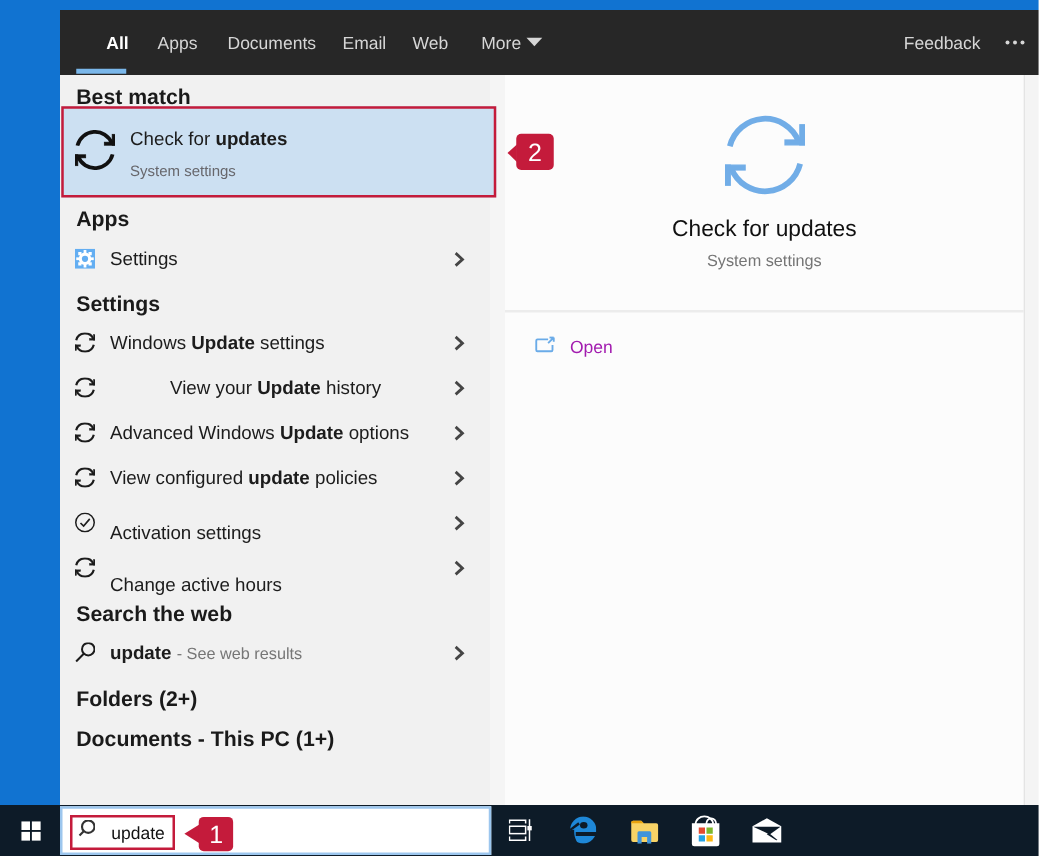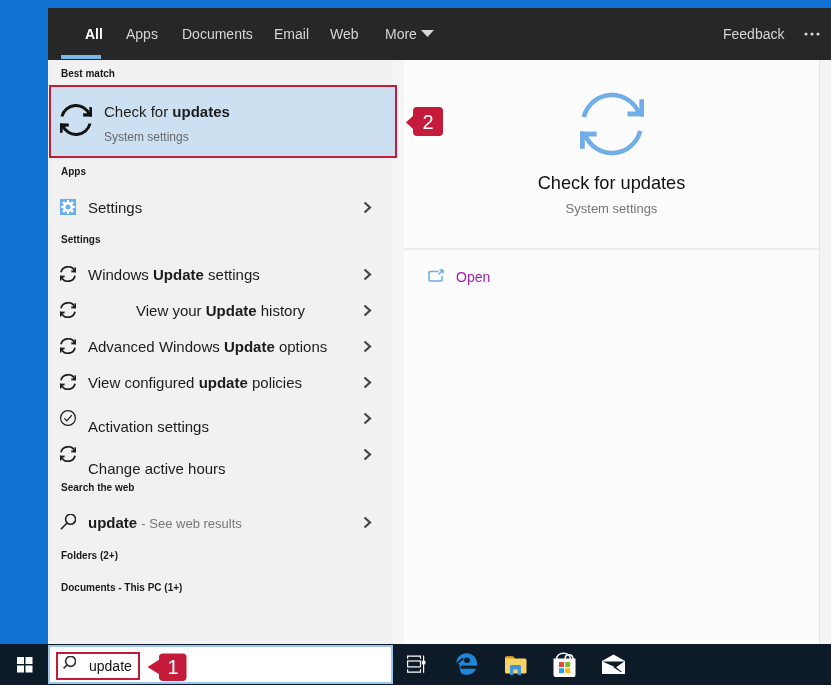--- a/index.html
+++ b/index.html
@@ -6,7 +6,7 @@
   html,body { width:831px; height:685px; overflow:hidden; }
   body { font-family:"Liberation Sans", sans-serif; position:relative; background:#fcfcfc; }
   .abs { position:absolute; }
-  .hdr { font-size:10px; font-weight:bold; color:#1a1a1a; }
+  .hdr { font-size:17px; font-weight:bold; color:#1a1a1a; }
   .rowtxt { font-size:15px; color:#1c1c1c; }
 </style>
 </head>

